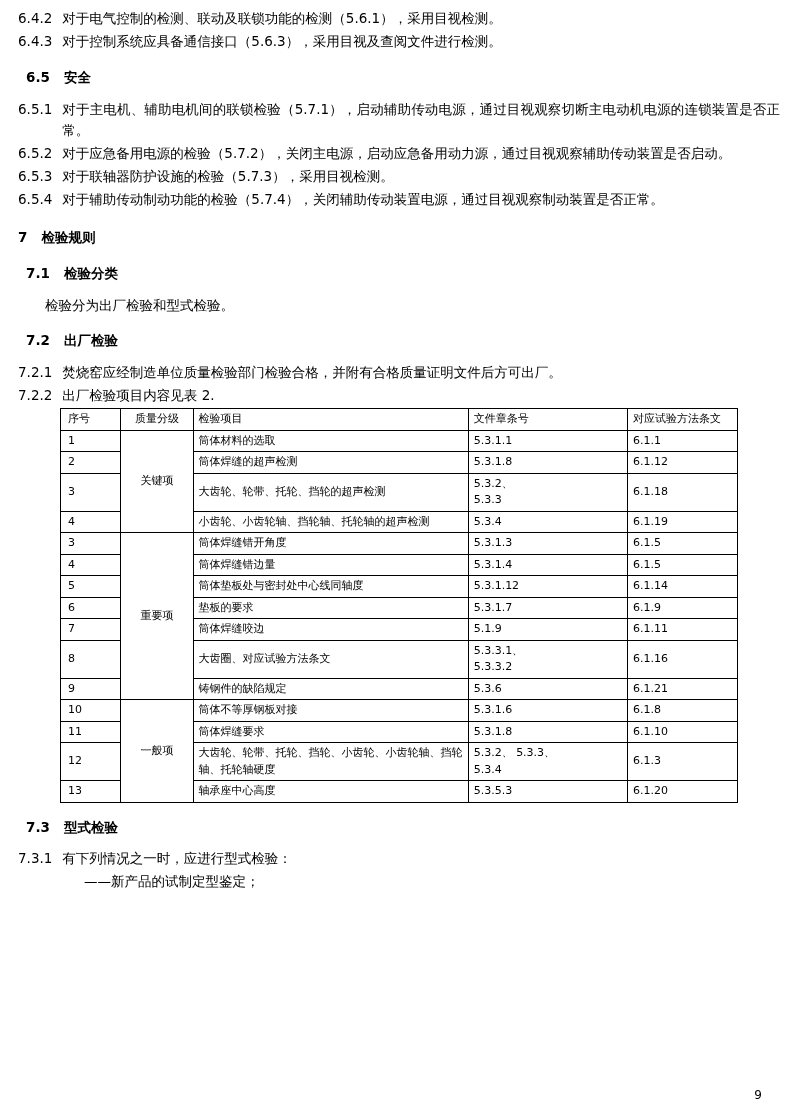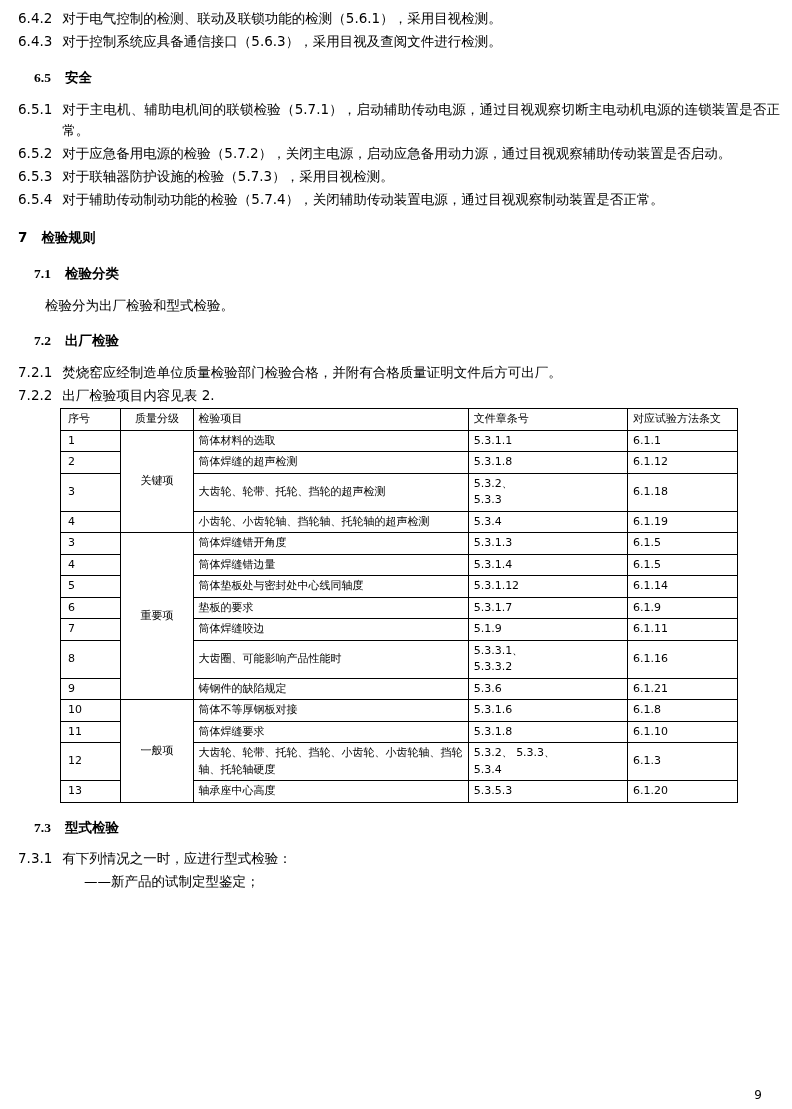--- a/index.html
+++ b/index.html
@@ -54,8 +54,7 @@
     white-space: nowrap;
   }
   .heading.sub {
-    margin: 14px 0 10px 16px;
-    font-family: Liberation Serif, serif;
+    margin: 14px 0 10px 8px;
   }
   .indent2 {
     text-indent: 2em;

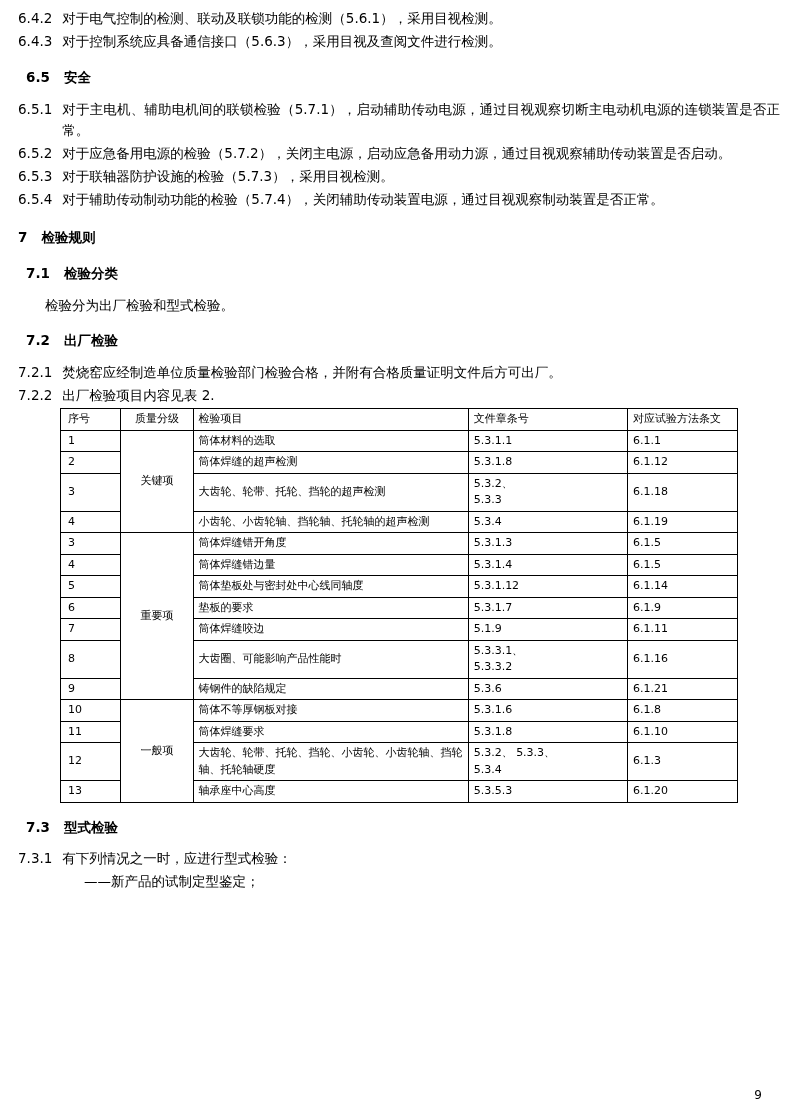--- a/index.html
+++ b/index.html
@@ -233,7 +233,7 @@
         </tr>
         <tr>
           <td class="c-idx">8</td>
-          <td class="c-item">大齿圈、可能影响产品性能时</td>
+          <td class="c-item">大齿圈、对应试验方法条文</td>
           <td class="c-clause">5.3.3.1、<br>5.3.3.2</td>
           <td class="c-method">6.1.16</td>
         </tr>

